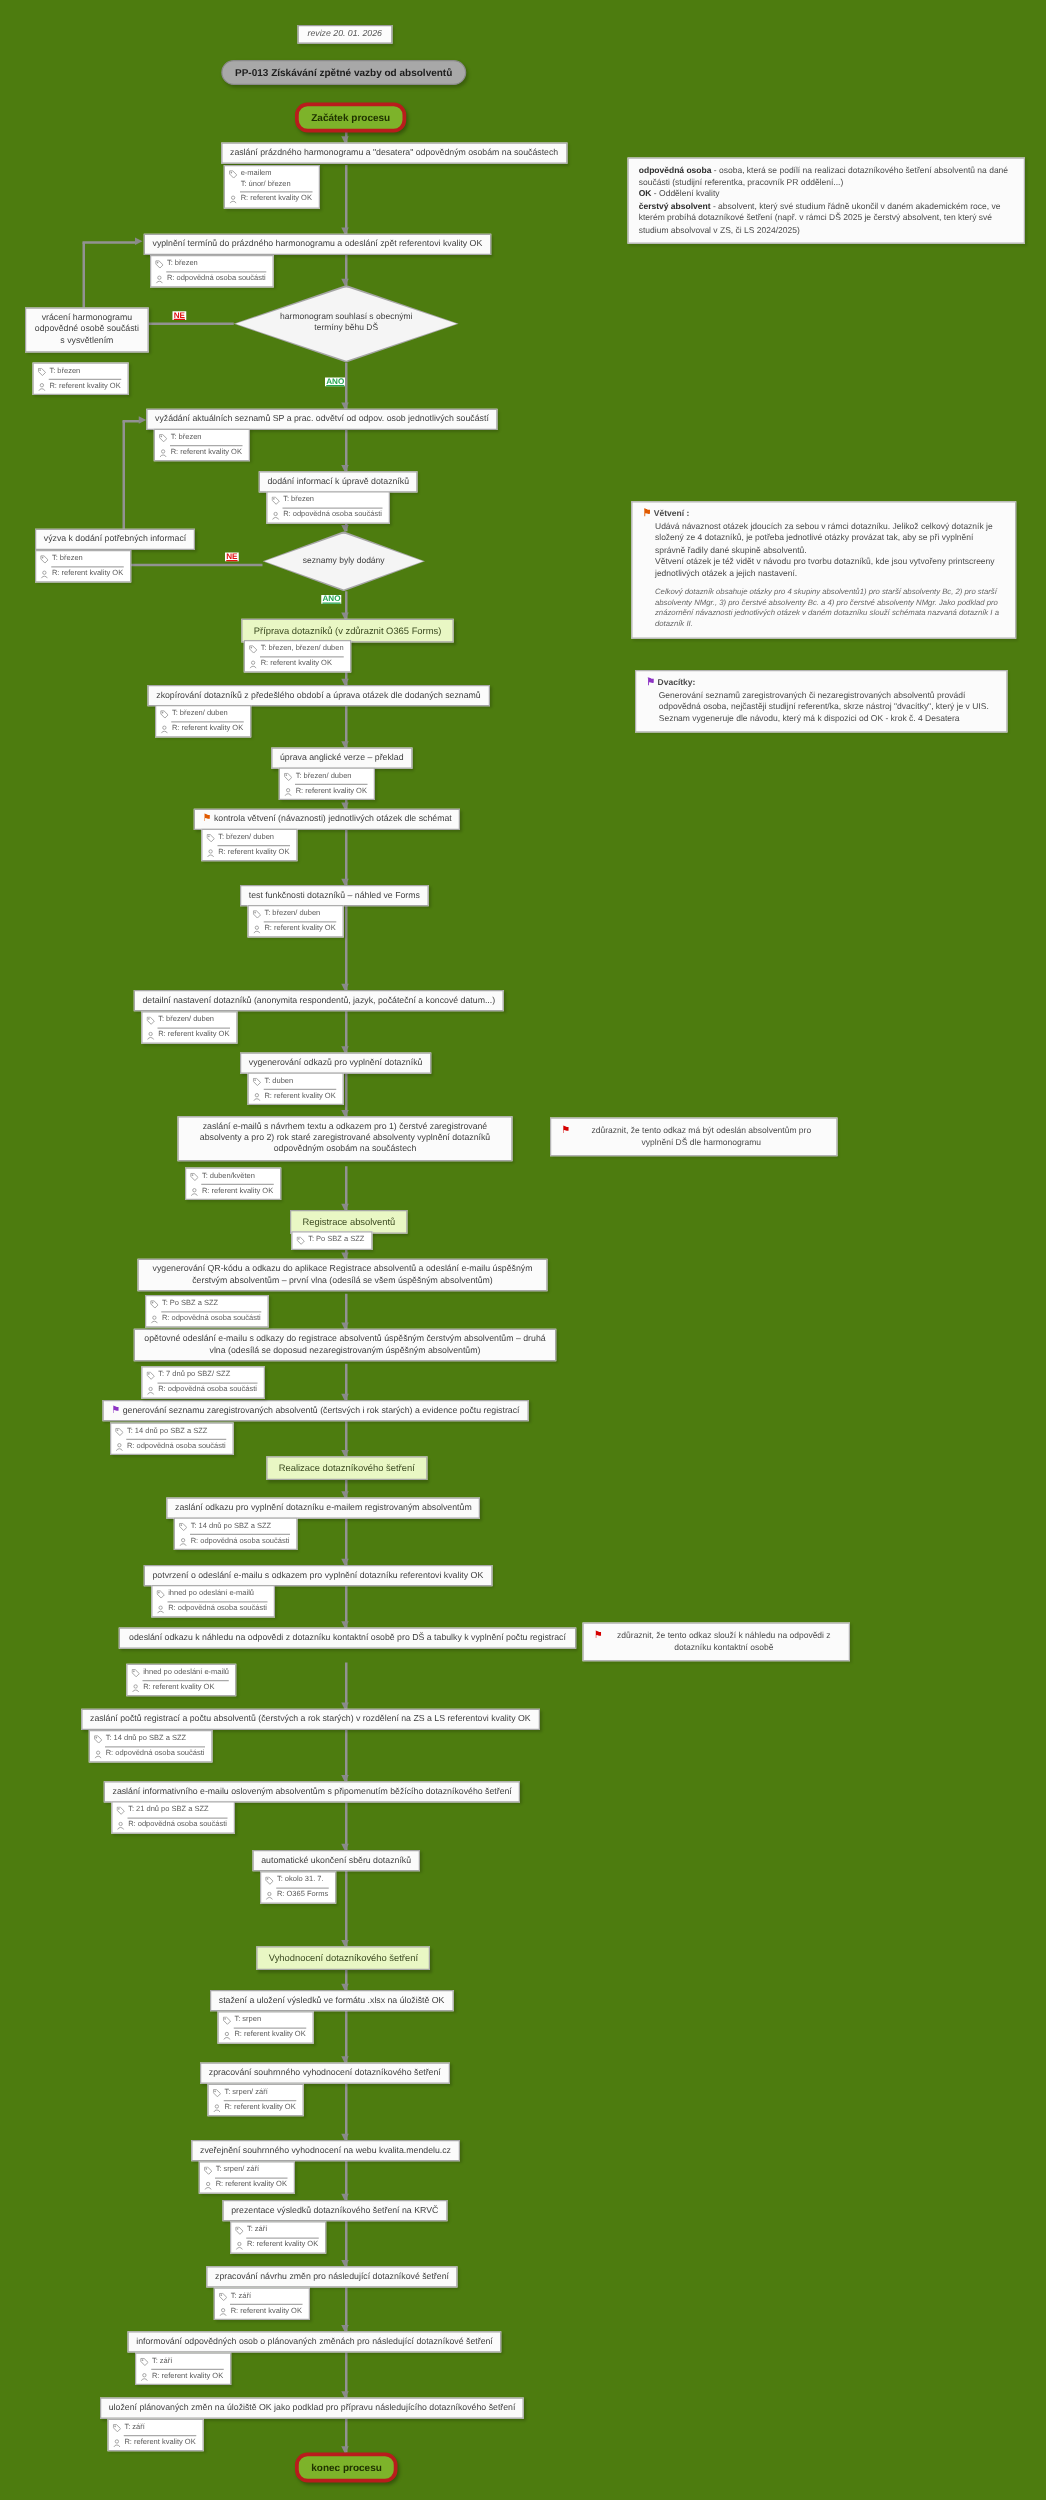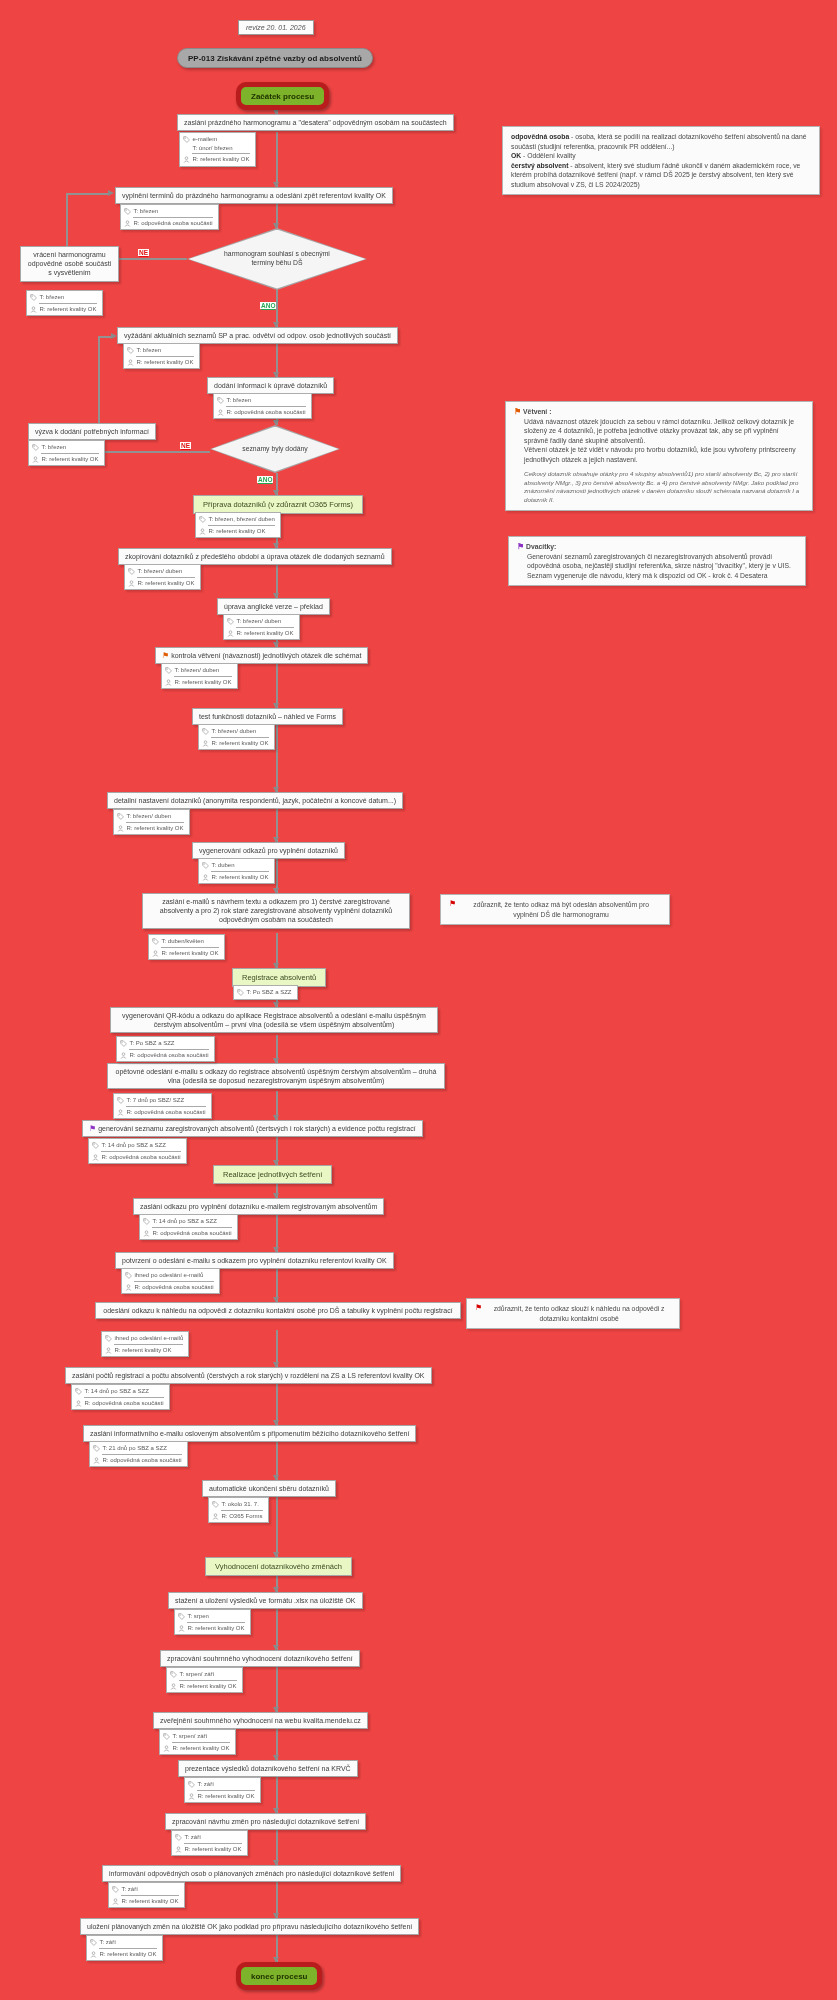--- a/index.html
+++ b/index.html
@@ -3,7 +3,7 @@
 <meta charset="utf-8">
 <style>
   html,body{margin:0;padding:0;background:#fff;}
-  #canvas{position:relative;width:837px;height:2000px;background:#ef4444;overflow:hidden;
+  #canvas{position:relative;width:837px;height:2000px;background:#4d7c0f;overflow:hidden;
           font-family:"Liberation Sans", sans-serif;}
   
   .vconn{position:absolute;width:1.5px;background:#929292;z-index:1;}

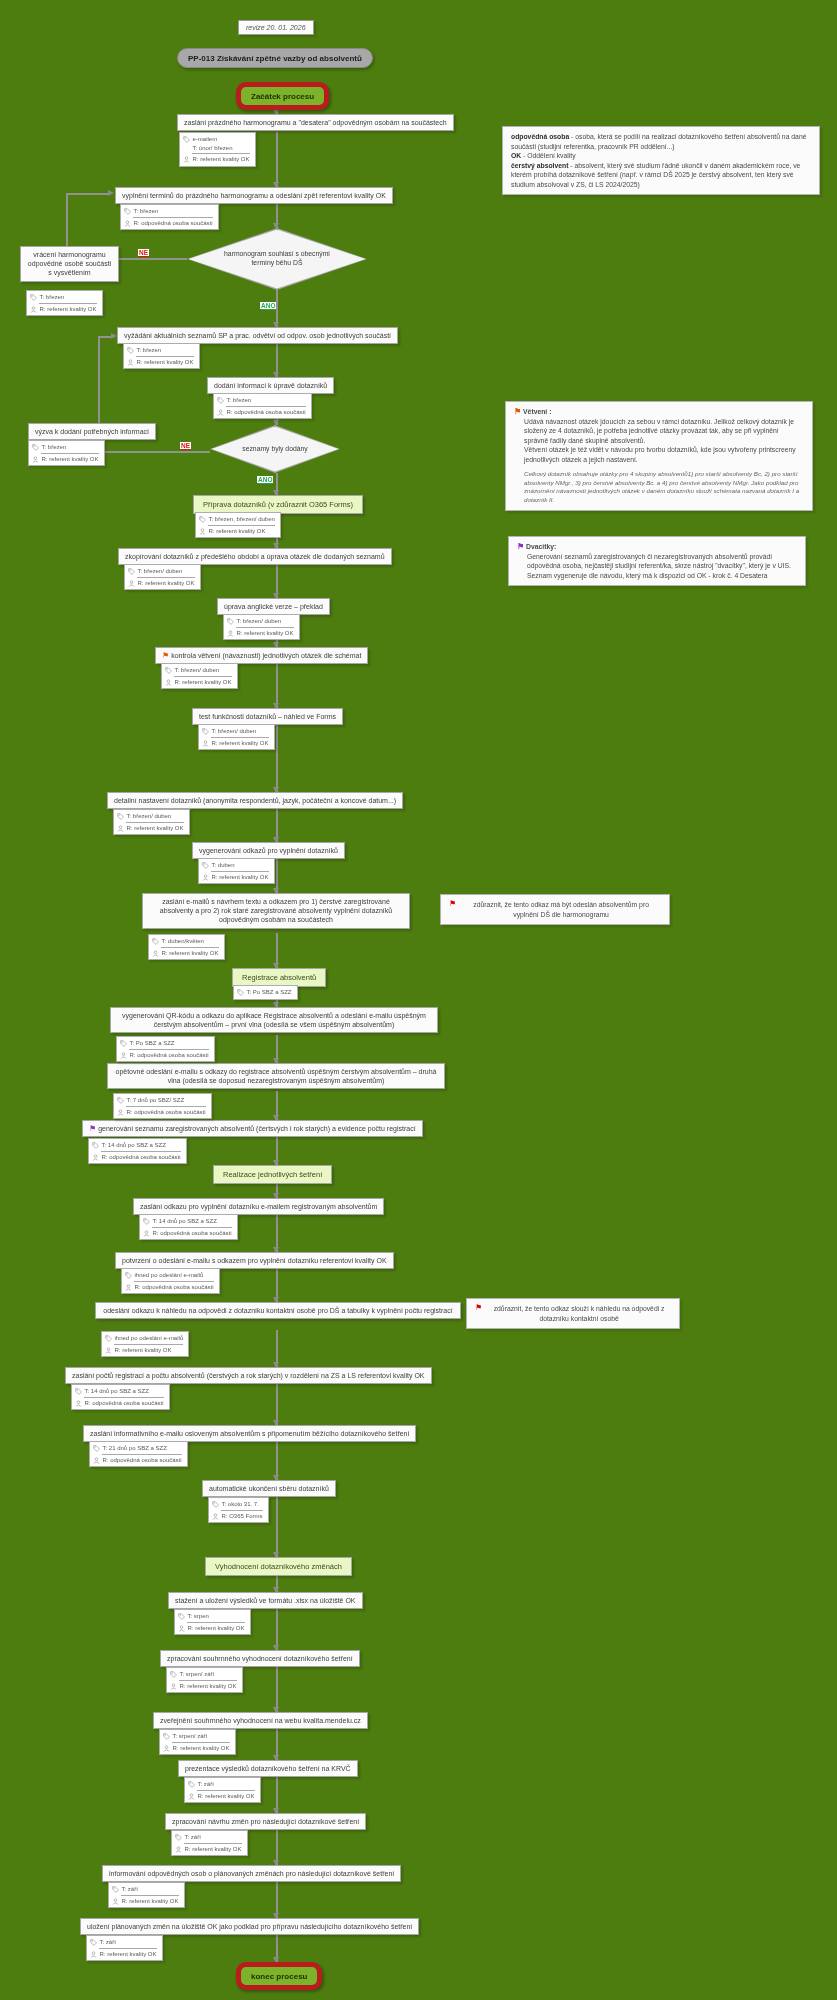--- a/index.html
+++ b/index.html
@@ -24,7 +24,7 @@
        padding:4px 9px;z-index:2;white-space:nowrap;box-shadow:1.5px 2px 2px rgba(0,0,0,.2);}
   .pill{position:absolute;border-radius:10px;font-weight:bold;font-size:8px;display:flex;align-items:center;
        justify-content:center;z-index:2;white-space:nowrap;padding:0 10px;height:18px;}
-  .pill.green{background:#7db32a;border:5px solid #b91c1c;color:#203300;box-shadow:1.5px 2px 3px rgba(0,0,0,.3);}
+  .pill.green{background:#7db32a;border:3px solid #b91c1c;color:#203300;box-shadow:1.5px 2px 3px rgba(0,0,0,.3);}
   .pill.gray{background:#a8a8a8;border:1px solid #8a8a8a;color:#1c1c1c;box-shadow:1.5px 2px 3px rgba(0,0,0,.25);}
   .rev{position:absolute;border:1px solid #9a9a9a;background:#fcfcfc;font-style:italic;font-size:7px;color:#555;
        padding:3px 7px;box-shadow:1.5px 1.5px 2px rgba(0,0,0,.15);z-index:2;white-space:nowrap;}

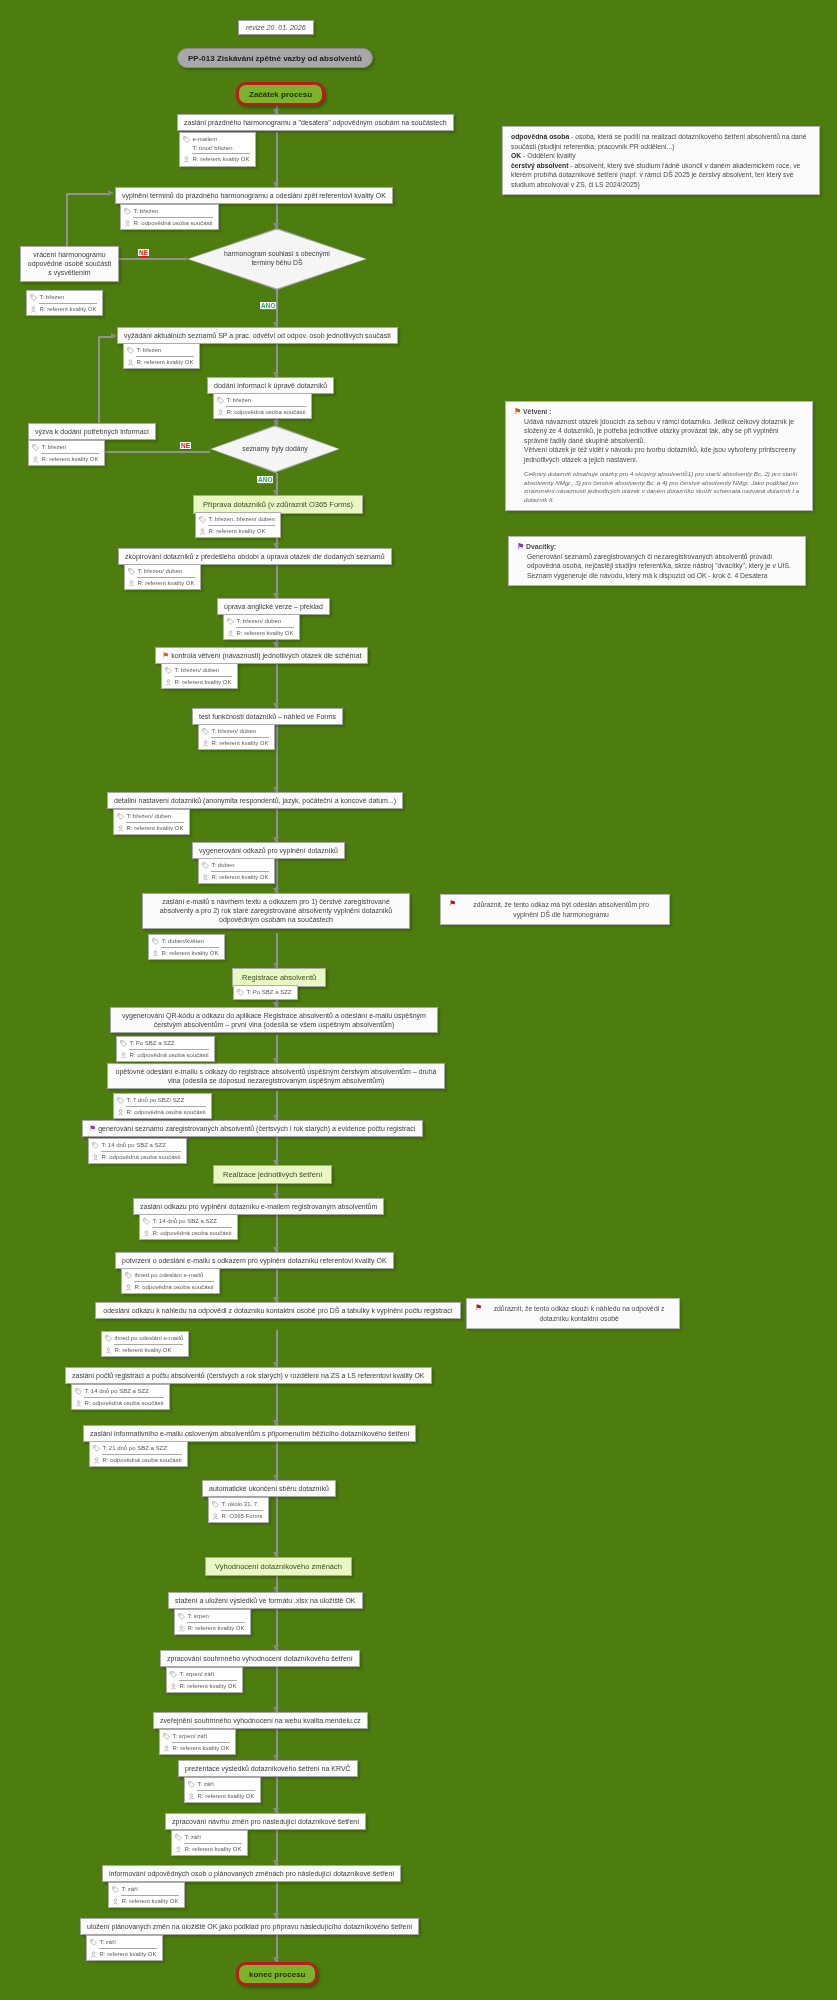--- a/index.html
+++ b/index.html
@@ -446,7 +446,7 @@
       </div>
   </div>
 
-  <div class="phase" style="left:213px;top:1165px">Realizace jednotlivých šetření</div>
+  <div class="phase" style="left:213px;top:1165px">Realizace dotazníkového šetření</div>
 
   <div class="box" style="left:133px;top:1198px">zaslání odkazu pro vyplnění dotazníku e-mailem registrovaným absolventům</div>
   <div class="meta" style="left:139px;top:1214px">

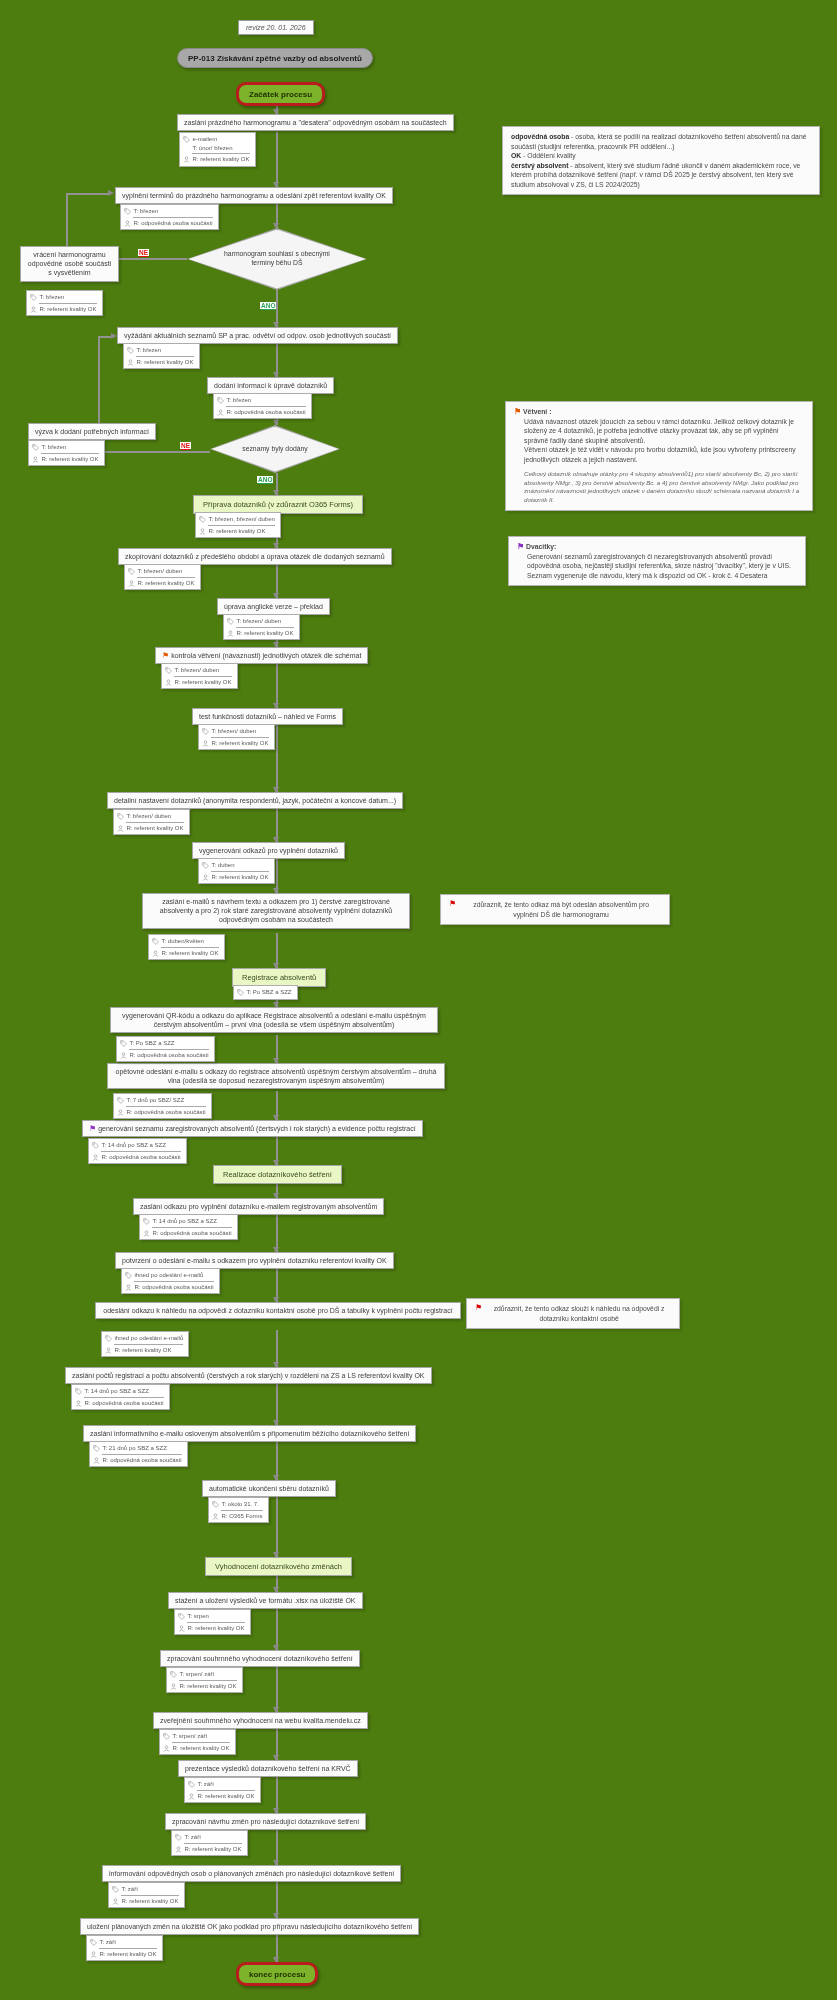--- a/index.html
+++ b/index.html
@@ -554,7 +554,7 @@
       </div>
   </div>
 
-  <div class="phase" style="left:205px;top:1557px">Vyhodnocení dotazníkového změnách</div>
+  <div class="phase" style="left:205px;top:1557px">Vyhodnocení dotazníkového šetření</div>
 
   <div class="box" style="left:168px;top:1592px">stažení a uložení výsledků ve formátu .xlsx na úložiště OK</div>
   <div class="meta" style="left:174px;top:1609px">

